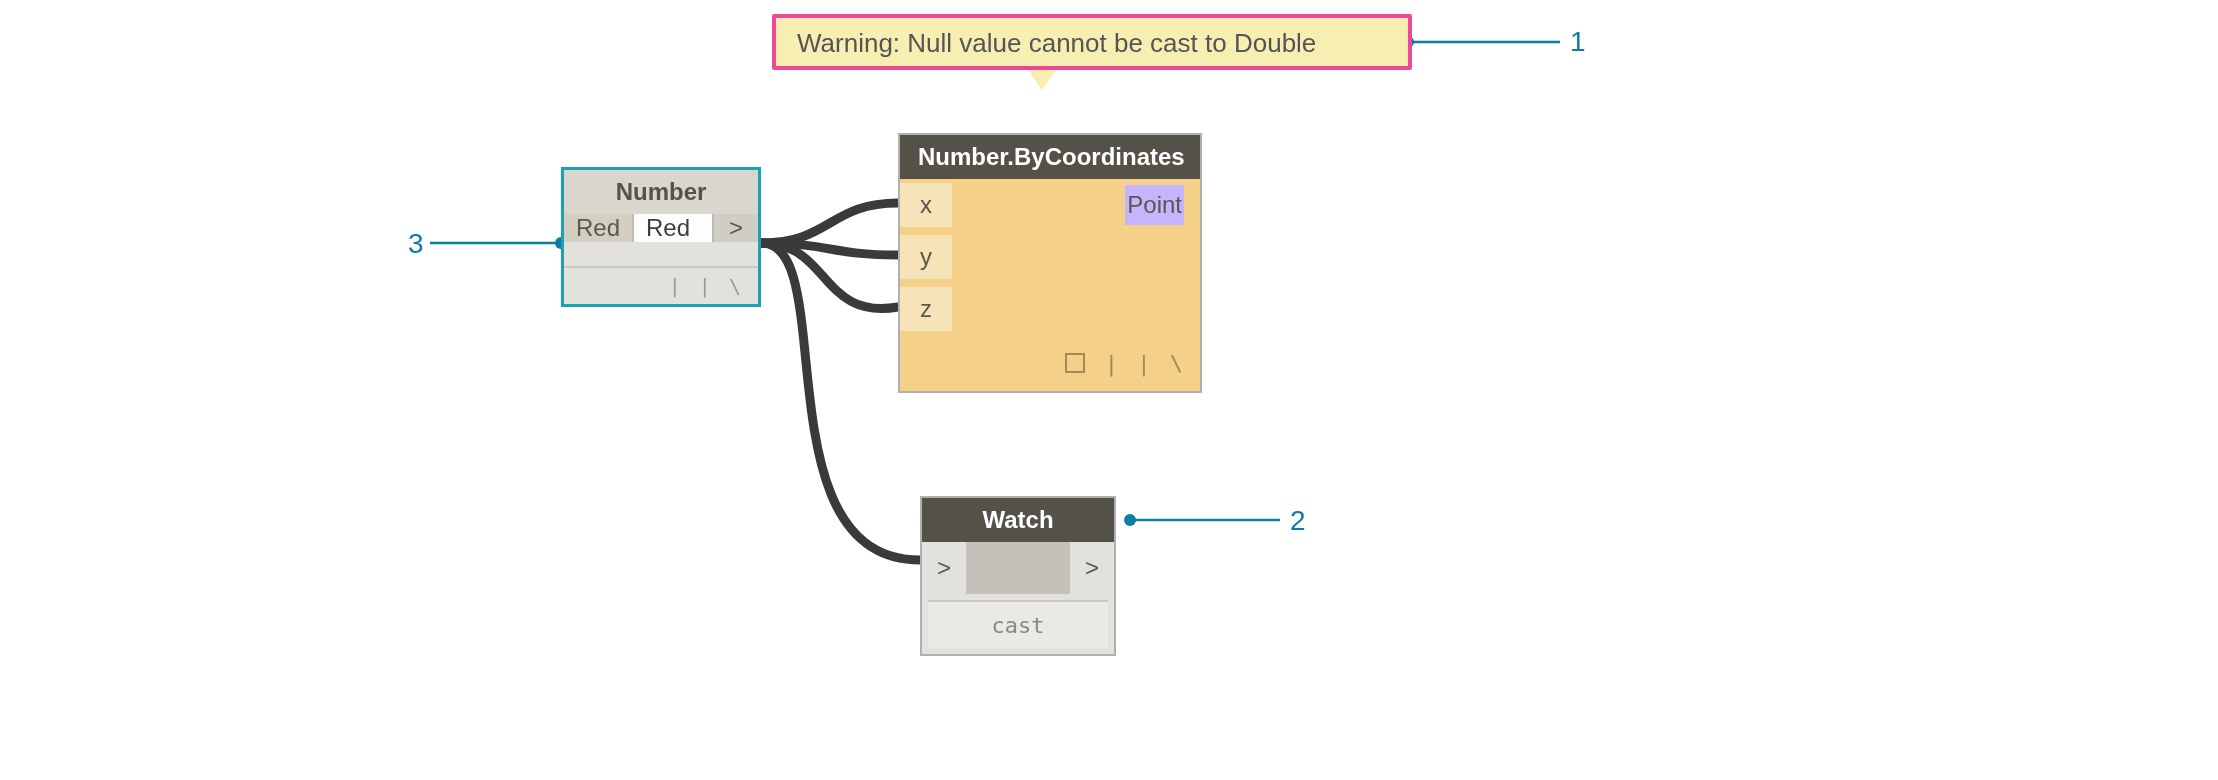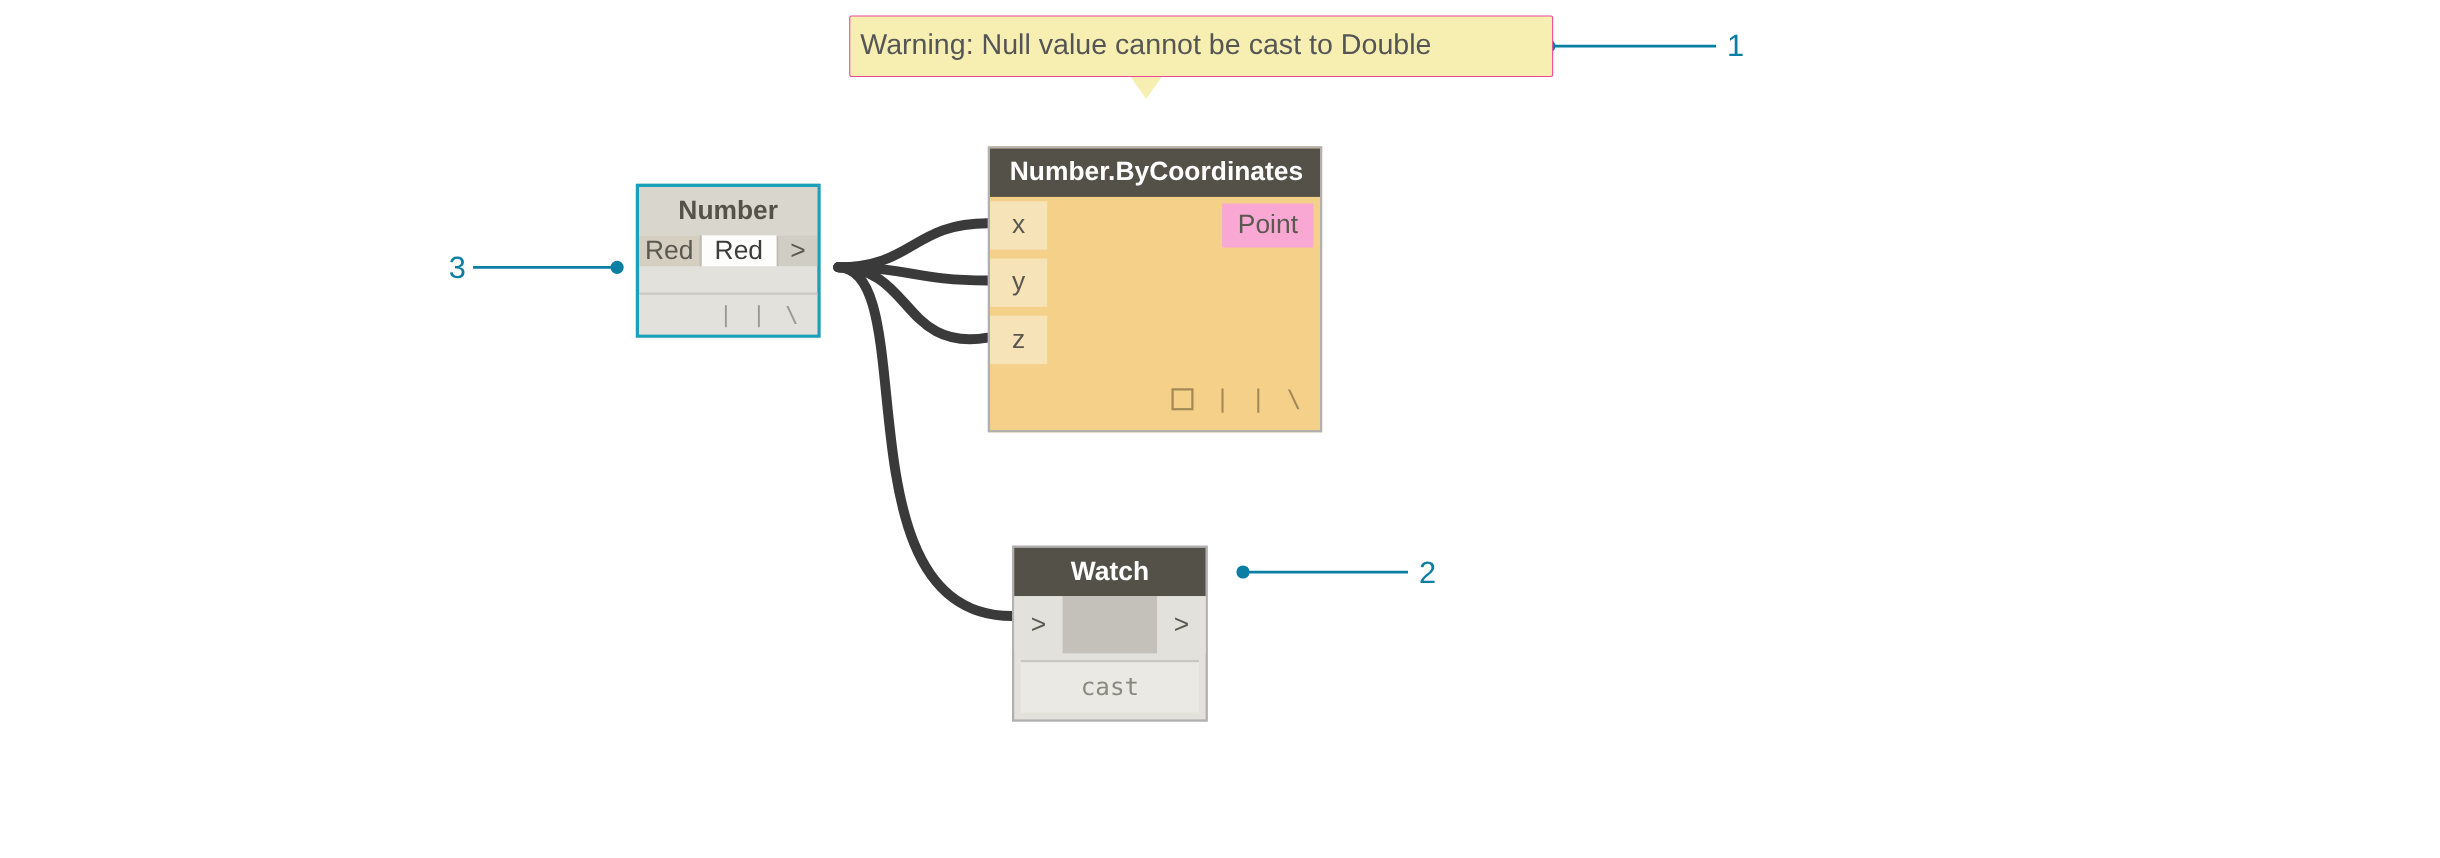--- a/index.html
+++ b/index.html
@@ -27,10 +27,10 @@
   .warning {
     position: absolute;
     background: #f6efb1;
-    border: 1px solid #ec4899;
+    border: 4px solid #ec4899;
     color: #555;
     font-size: 26px;
-    padding: 10px 9px;
+    padding: 10px 21px;
     border-radius: 2px;
   }
   .warning-tail {

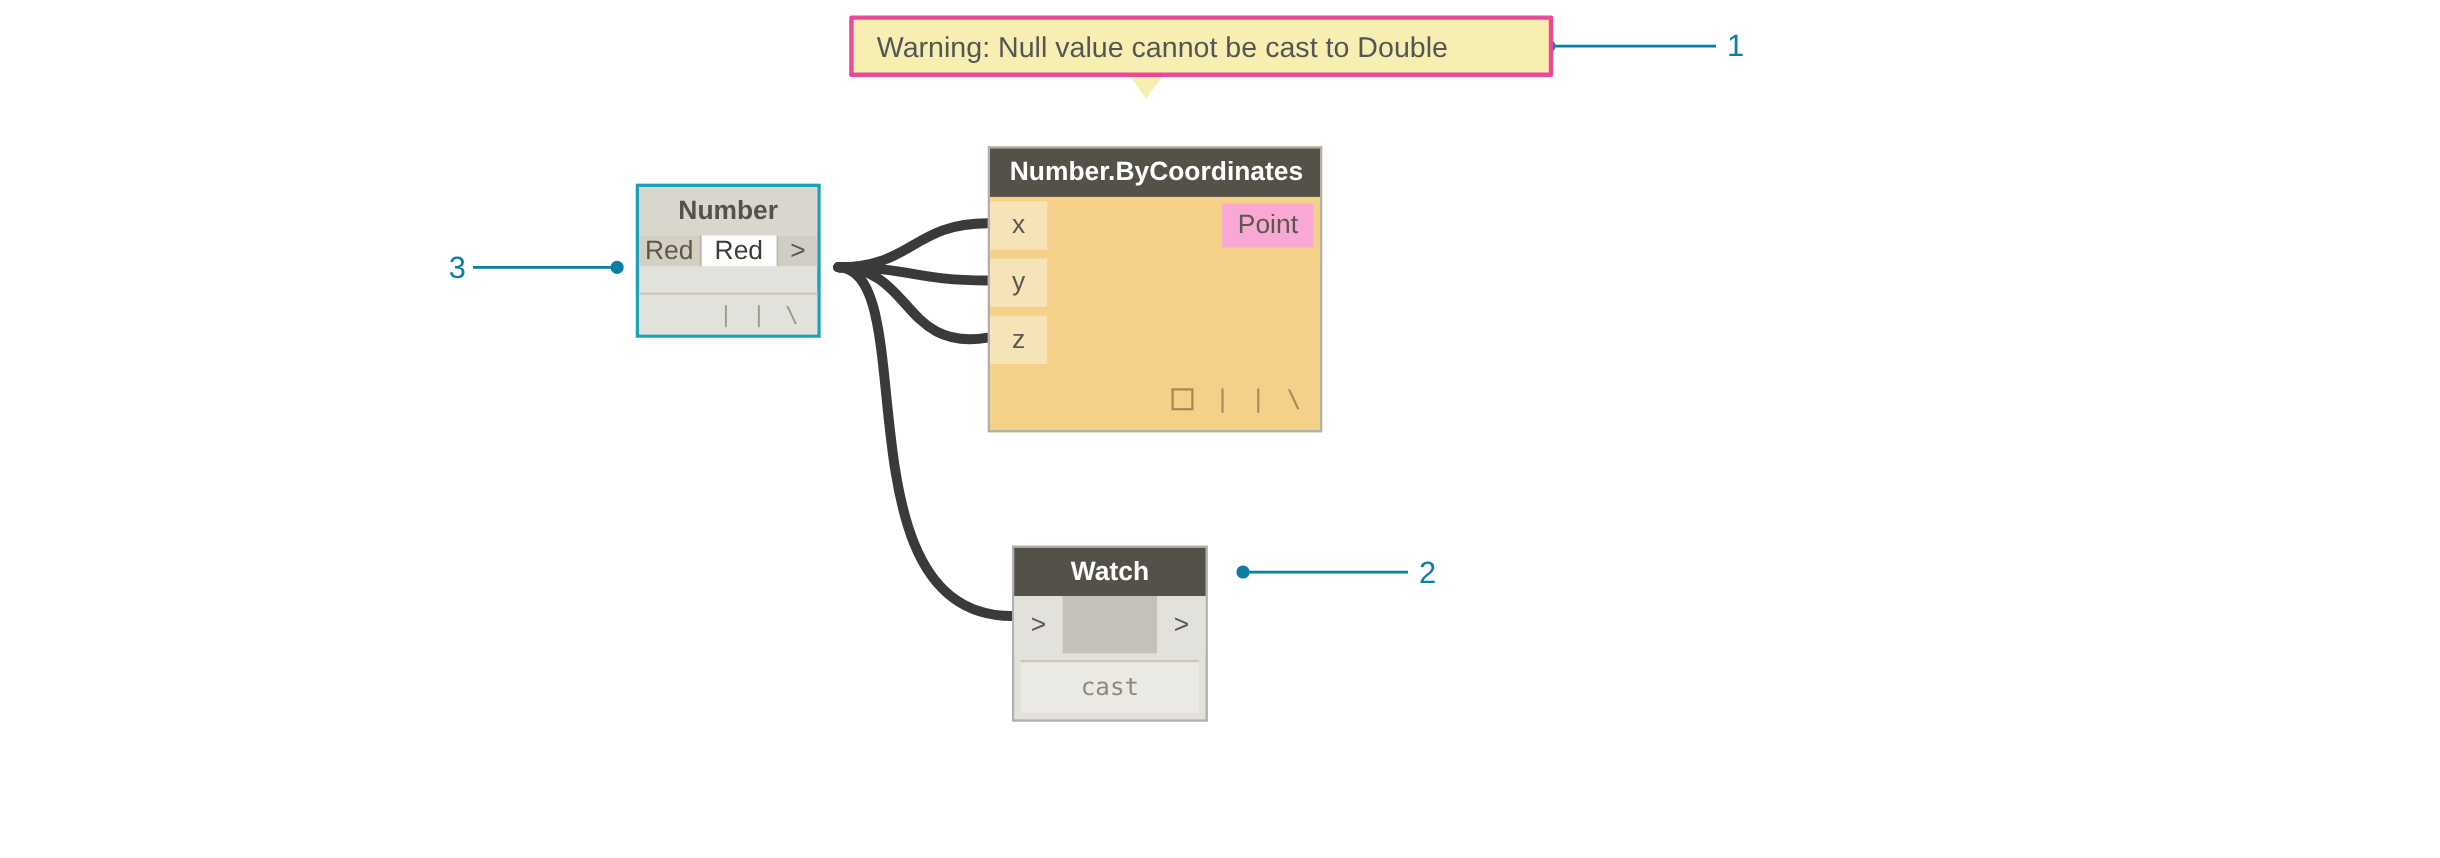--- a/index.html
+++ b/index.html
@@ -235,7 +235,7 @@
   </div>
   <div class="warning-tail" style="left:1028px; top:70px;"></div>
 
-  <div class="node number-node" style="left:578px; top:167px; width:168px;">
+  <div class="node number-node" style="left:561px; top:167px; width:200px;">
     <div class="node-header">Number</div>
     <div class="num-body">
       <div class="num-row">

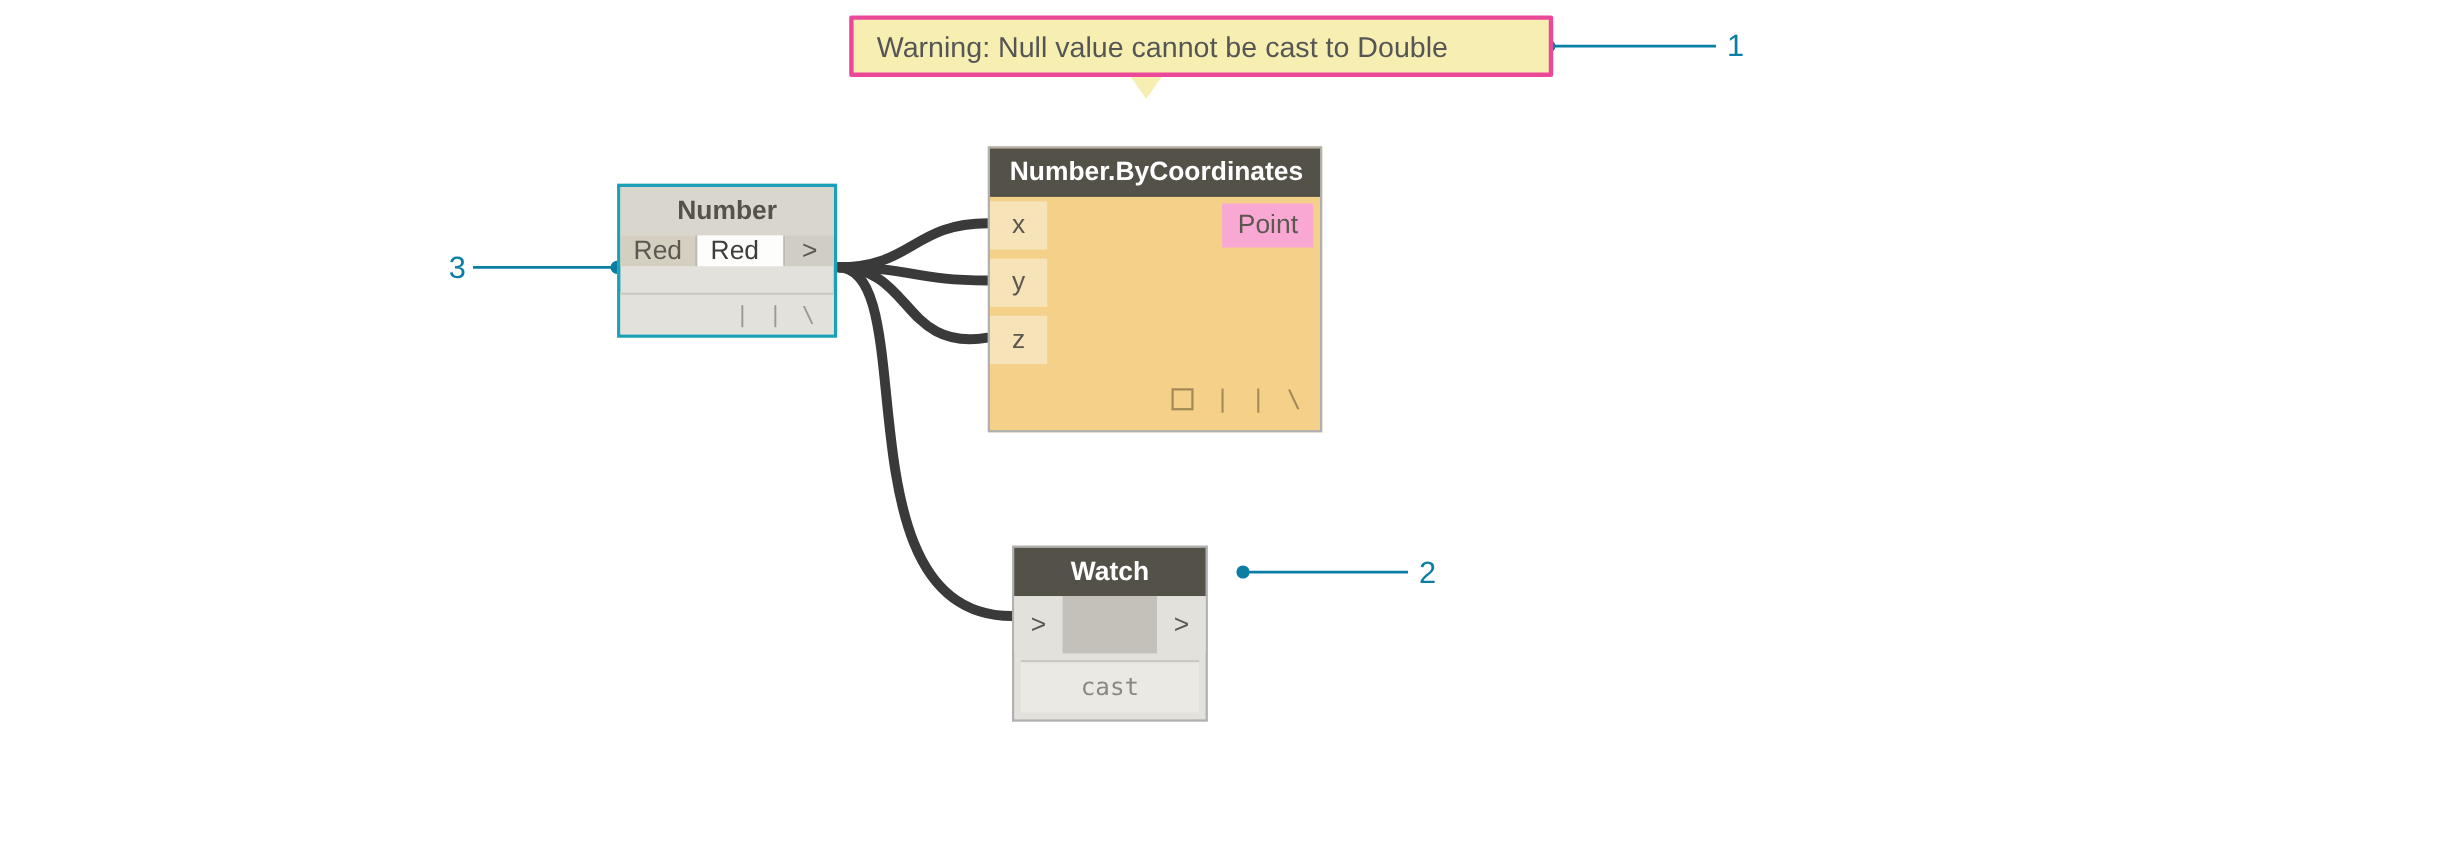--- a/index.html
+++ b/index.html
@@ -131,11 +131,11 @@
   }
   .pt-spacer { flex: 1; }
   .pt-out {
-    background: #f9a8d4;
-    color: #5b5850;
-    font-size: 24px;
-    padding: 6px 14px;
-    margin-right: 6px;
+    background: #c4b5fd;
+    color: #5b5850;
+    font-size: 24px;
+    padding: 6px 2px;
+    margin-right: 16px;
   }
   .pt-footer {
     height: 56px;

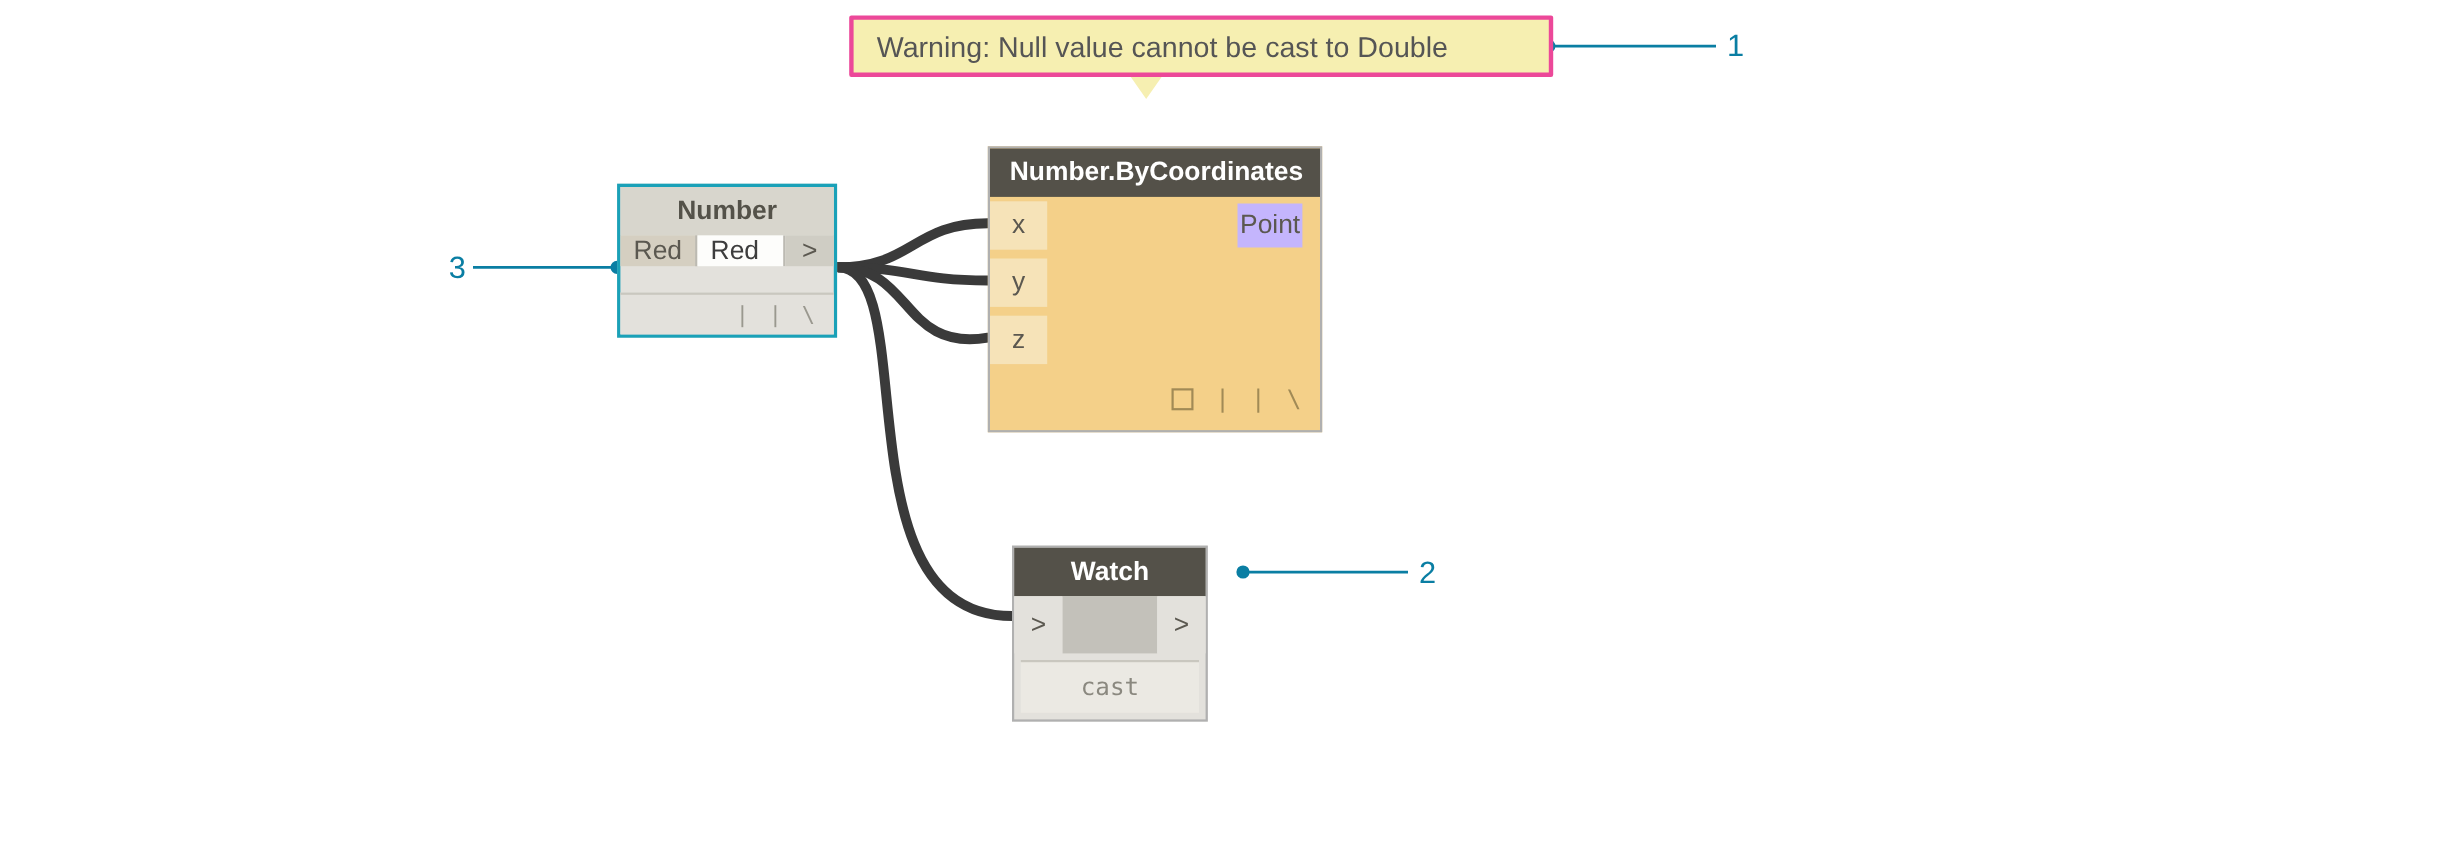--- a/index.html
+++ b/index.html
@@ -268,7 +268,7 @@
     </div>
   </div>
 
-  <div class="node" style="left:920px; top:496px; width:178px;">
+  <div class="node" style="left:920px; top:496px; width:196px;">
     <div class="node-header">Watch</div>
     <div class="watch-body">
       <div class="watch-row">

